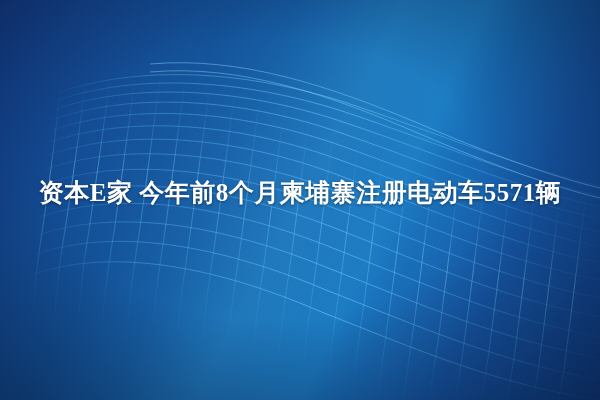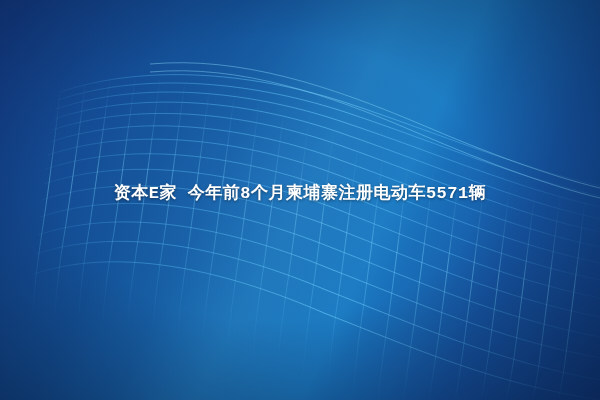--- a/index.html
+++ b/index.html
@@ -55,12 +55,12 @@
   }
   .title {
     color: #ffffff;
-    font-size: 17px;
+    font-size: 25px;
     font-weight: bold;
     letter-spacing: 0.5px;
     white-space: nowrap;
     text-shadow: 0 1px 3px rgba(0,0,0,0.45);
-    font-family: Liberation Mono, monospace;
+    font-family: Liberation Serif, serif;
   }
 </style>
 </head>

